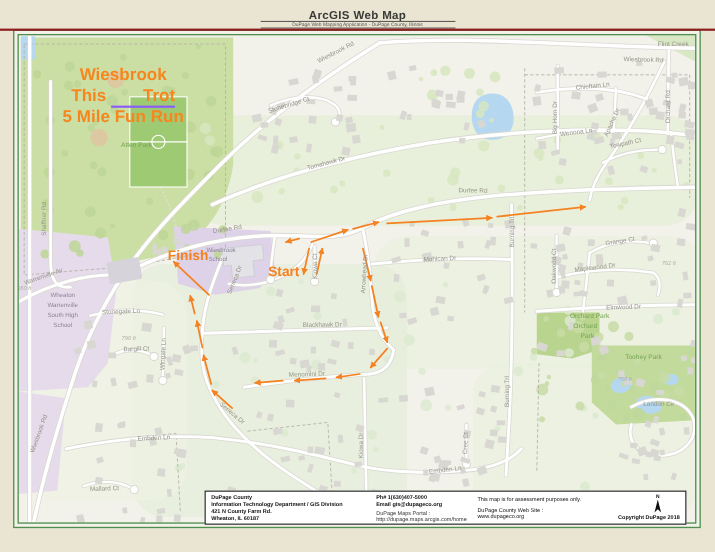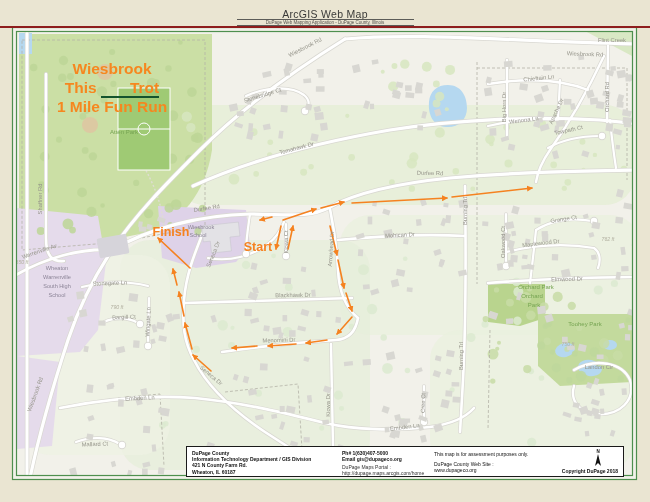--- a/index.html
+++ b/index.html
@@ -4,7 +4,7 @@
 <style>
   html,body{margin:0;padding:0;}
   .page{position:relative;width:650px;height:502px;background:#eae5d2;font-family:"Liberation Sans",sans-serif;overflow:hidden;}
-  .hdr-title{position:absolute;top:8px;left:0;right:0;text-align:center;font-size:10.5px;color:#3a3a38;letter-spacing:.3px;z-index:6;}
+  .hdr-title{position:absolute;top:8px;left:0;right:0;text-align:center;font-size:10.5px;color:#3a3a38;letter-spacing:.3px;z-index:6;font-weight:bold;}
   .hdr-line{position:absolute;left:237px;width:177px;border-top:1px solid #5c5c58;height:0;z-index:6;}
   .hdr-sub{position:absolute;top:19.5px;left:0;right:0;text-align:center;font-size:4.5px;color:#55534e;z-index:6;}
   .maroon{position:absolute;left:0;right:0;top:26.2px;height:1.6px;background:#8e1d1d;z-index:6;}

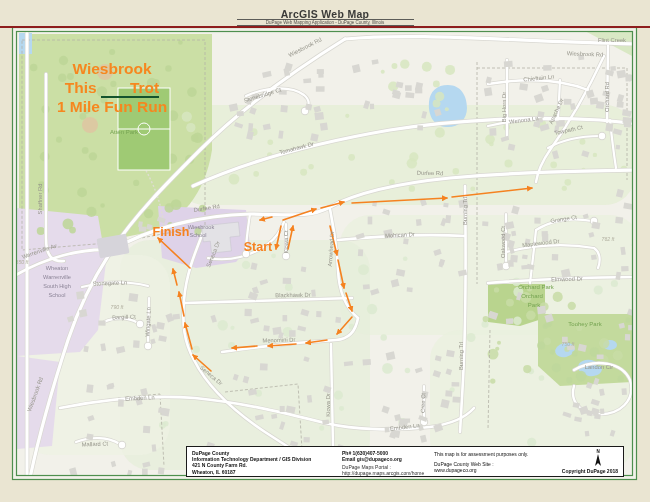--- a/index.html
+++ b/index.html
@@ -10,7 +10,7 @@
   .maroon{position:absolute;left:0;right:0;top:26.2px;height:1.6px;background:#8e1d1d;z-index:6;}
   #map-svg{position:absolute;left:0;top:0;z-index:1;}
   .event-title{position:absolute;left:28px;top:59px;width:168px;text-align:center;color:#f6871f;font-weight:bold;font-size:15.5px;line-height:19px;z-index:3;}
-  .spell{border-bottom:2px solid #14532d;padding-left:29px;}
+  .spell{border-bottom:2px solid #8b5cf6;padding-left:29px;}
   text{font-family:"Liberation Sans",sans-serif;}
   .lbl-st{fill:#96958b;font-size:5.8px;}
   .lbl-park{fill:#76a452;font-size:6px;}

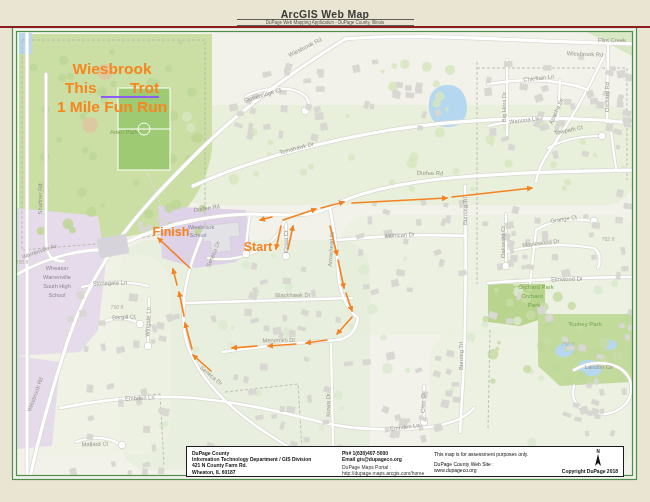--- a/index.html
+++ b/index.html
@@ -686,7 +686,7 @@
   <div class="event-title">
     <div>Wiesbrook</div>
     <div><span>This </span><span class="spell">Trot</span></div>
-    <div>1 Mile Fun Run</div>
+    <div>5 Mile Fun Run</div>
   </div>
 
   <div class="footer">

